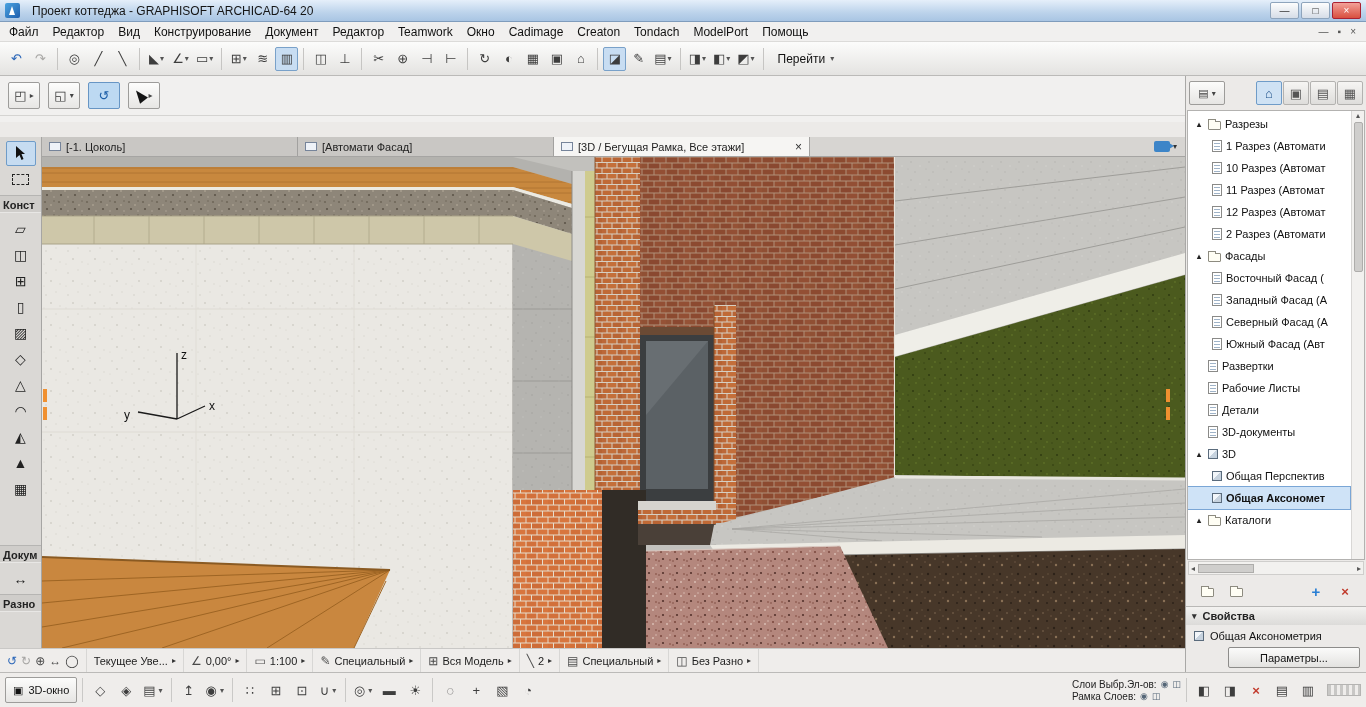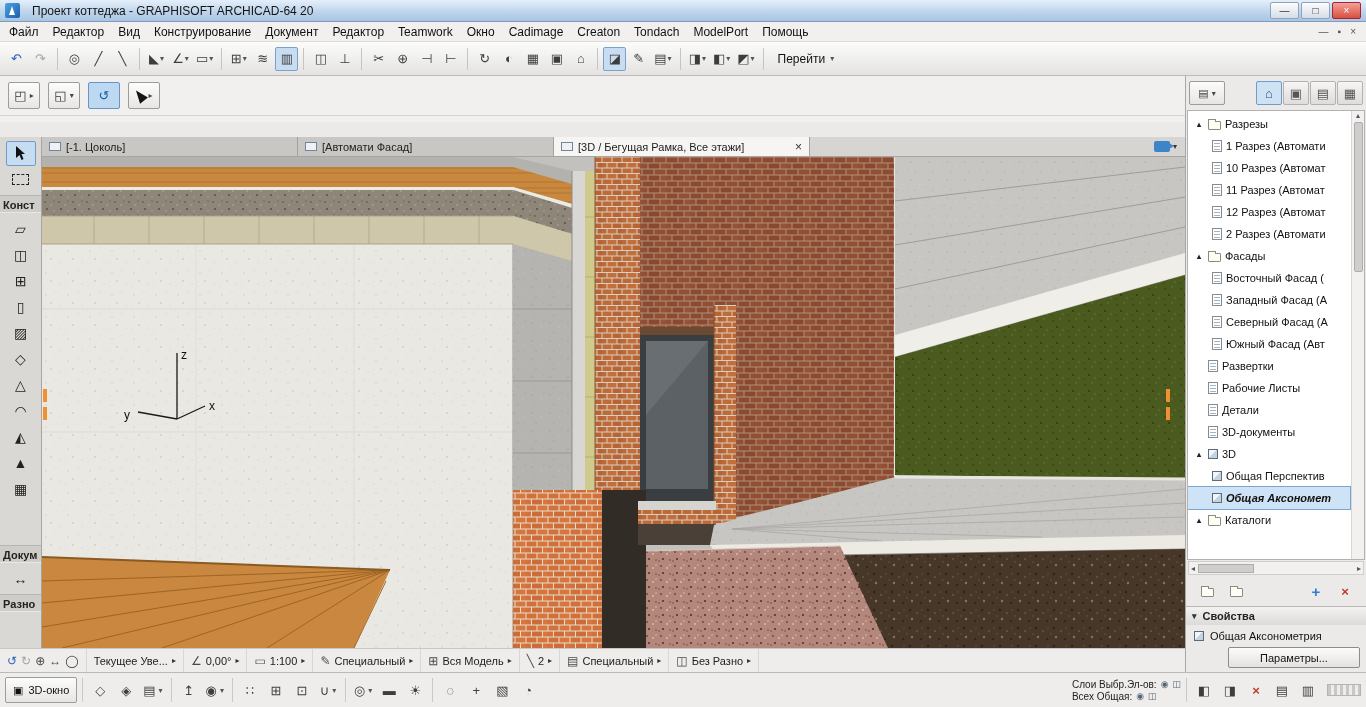--- a/index.html
+++ b/index.html
@@ -85,7 +85,7 @@
 .trow.child{padding-left:24px;}
 .trow .tri{width:10px;font-size:9px;color:#222;flex:none;text-align:center;}
 .trow.sel{background:#cfe3f7;outline:1px solid #7aa6d6;}
-.trow.sel .tlabel{font-weight:bold;font-style:italic;}
+.trow.sel .tlabel{font-weight:bold;}
 .tlabel{overflow:hidden;}
 .vscroll{position:absolute;right:0;top:0;bottom:0;width:13px;background:#f2f1ef;border-left:1px solid #d8d7d5;display:flex;flex-direction:column;align-items:center;font-size:8px;color:#555;}
 .vthumb{width:9px;height:150px;background:#cfcecc;border:1px solid #aeadab;border-radius:2px;margin-top:2px;}

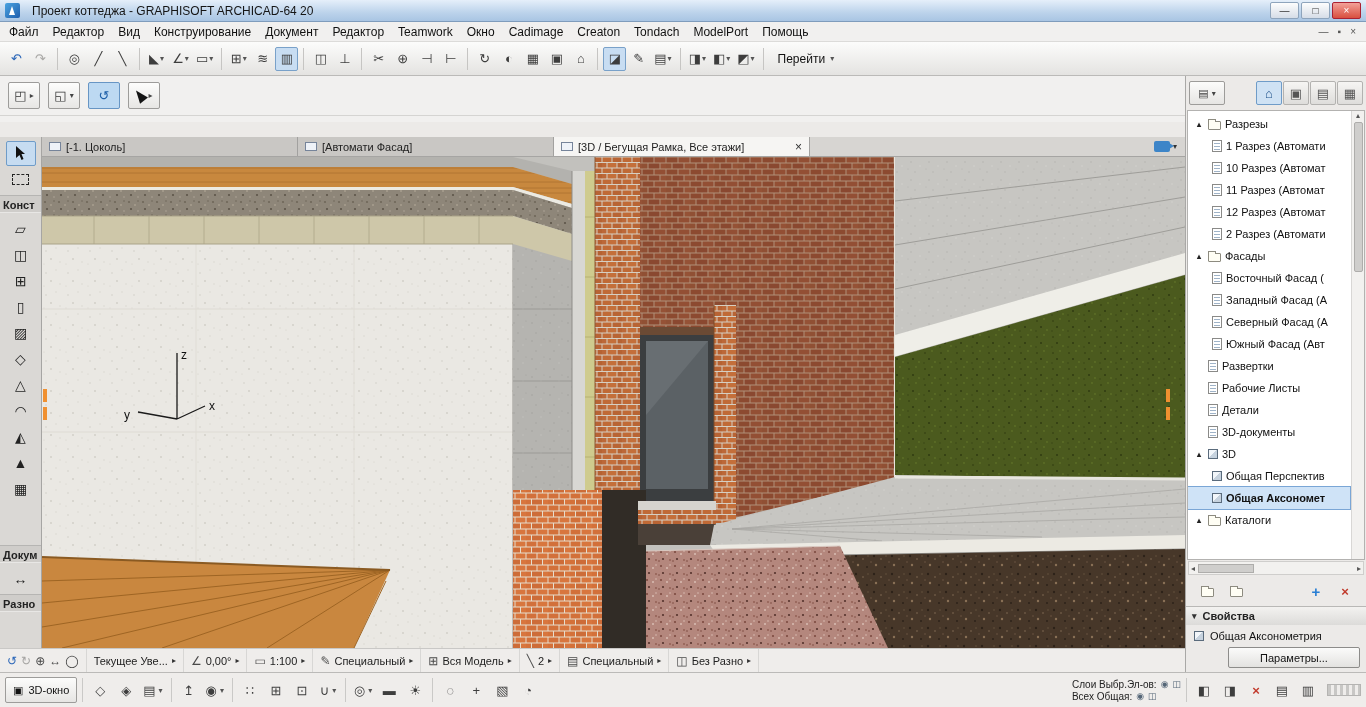--- a/index.html
+++ b/index.html
@@ -699,7 +699,7 @@
         <span class="lico">◫</span>
       </div>
       <div class="lrow">
-        <span>Всех Общая:</span>
+        <span>Рамка Слоев:</span>
         <span class="lico">◉</span>
         <span class="lico">◫</span>
       </div>

